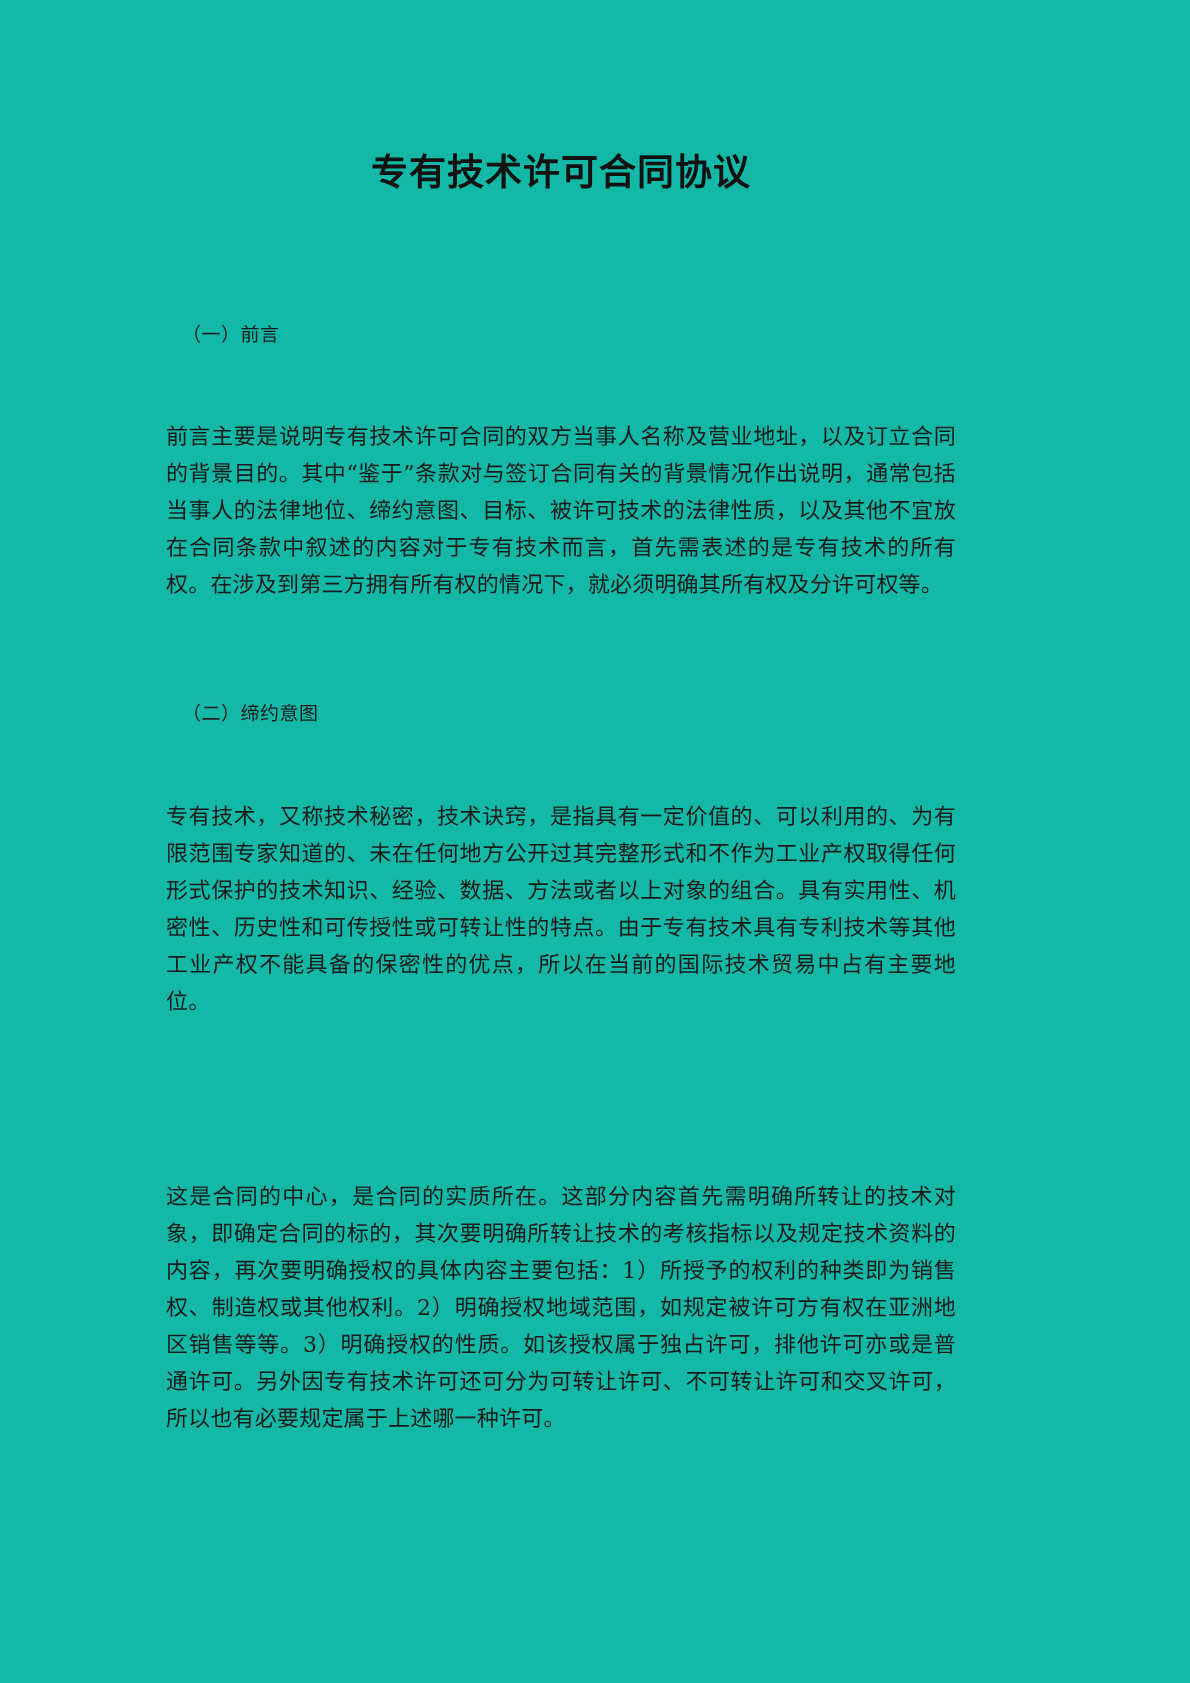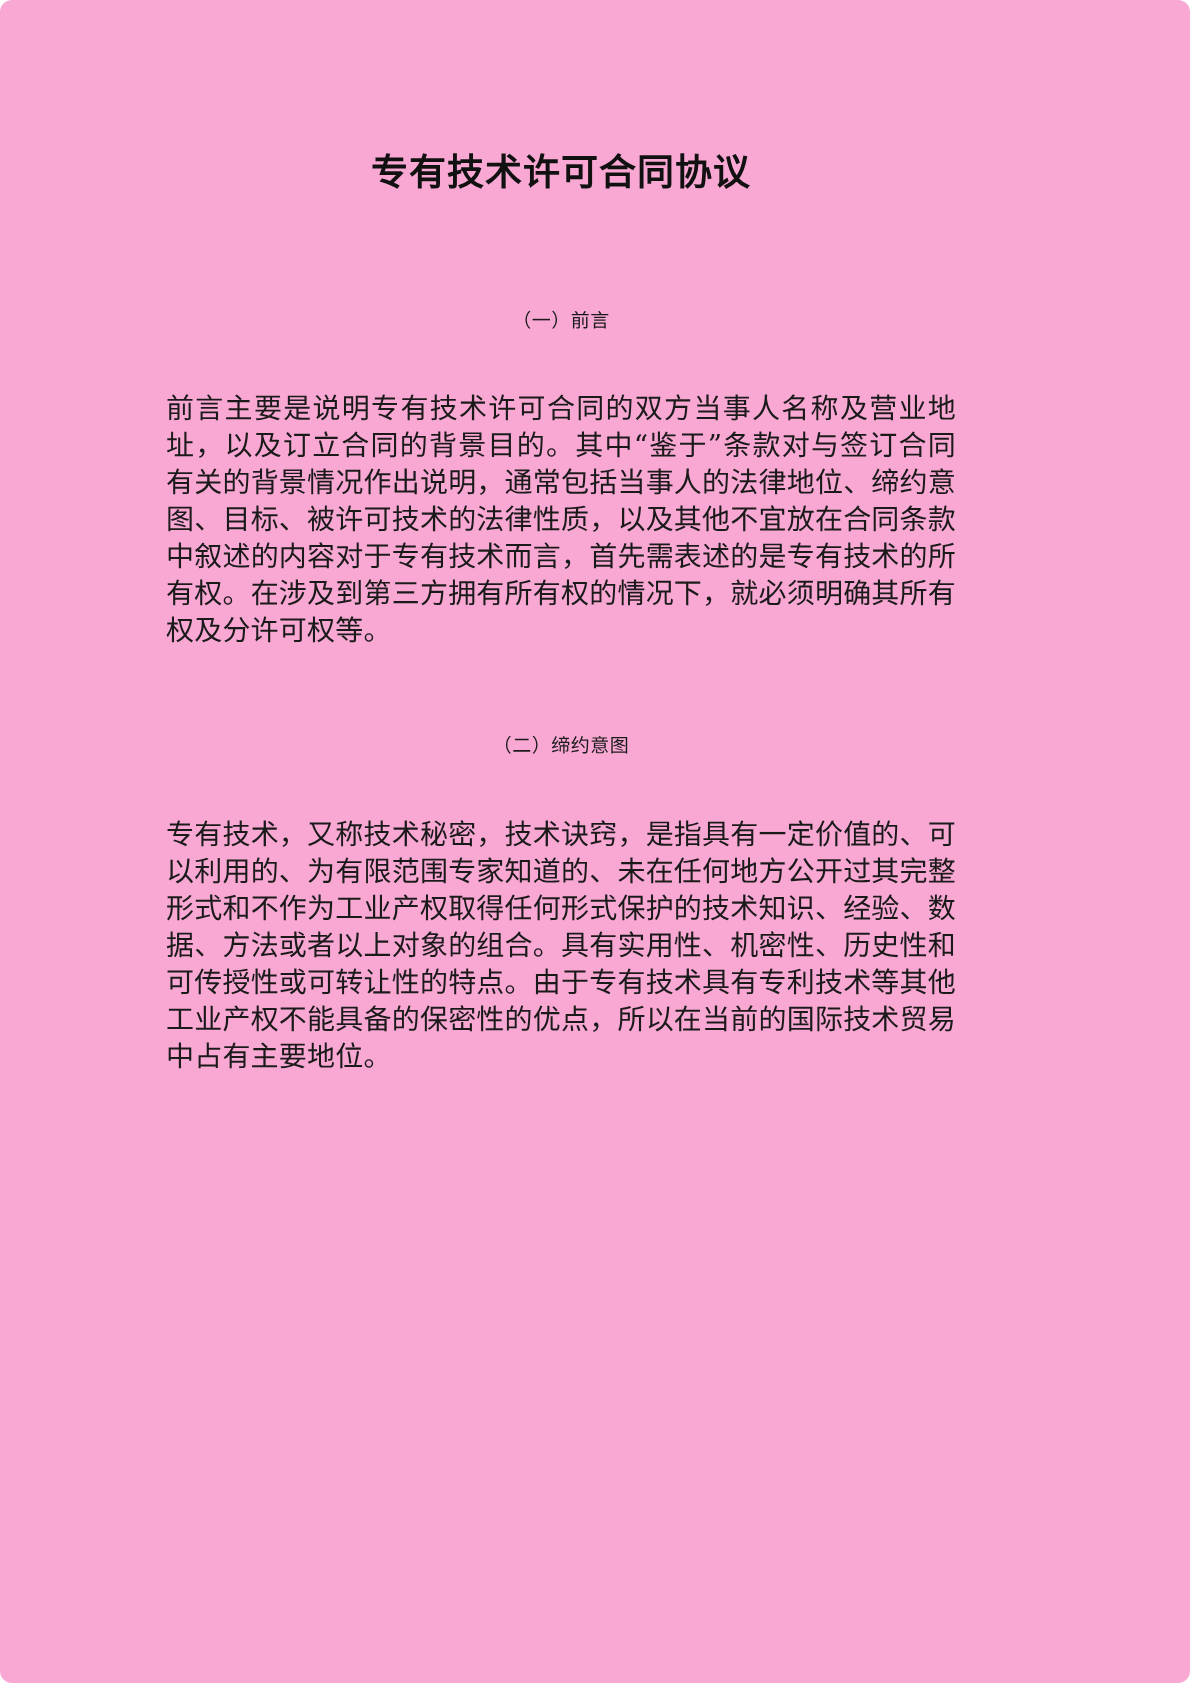--- a/index.html
+++ b/index.html
@@ -14,12 +14,11 @@
     width: 1190px;
     height: 1683px;
     margin: 0 auto;
-    background: #f9a8d4;
+    background: #14b8a6;
     box-sizing: border-box;
     overflow: hidden;
     font-family: "DejaVu Serif", "Liberation Serif", serif;
     color: #1a1a1a;
-    border-radius: 12px;
   }
 
   .page-inner {

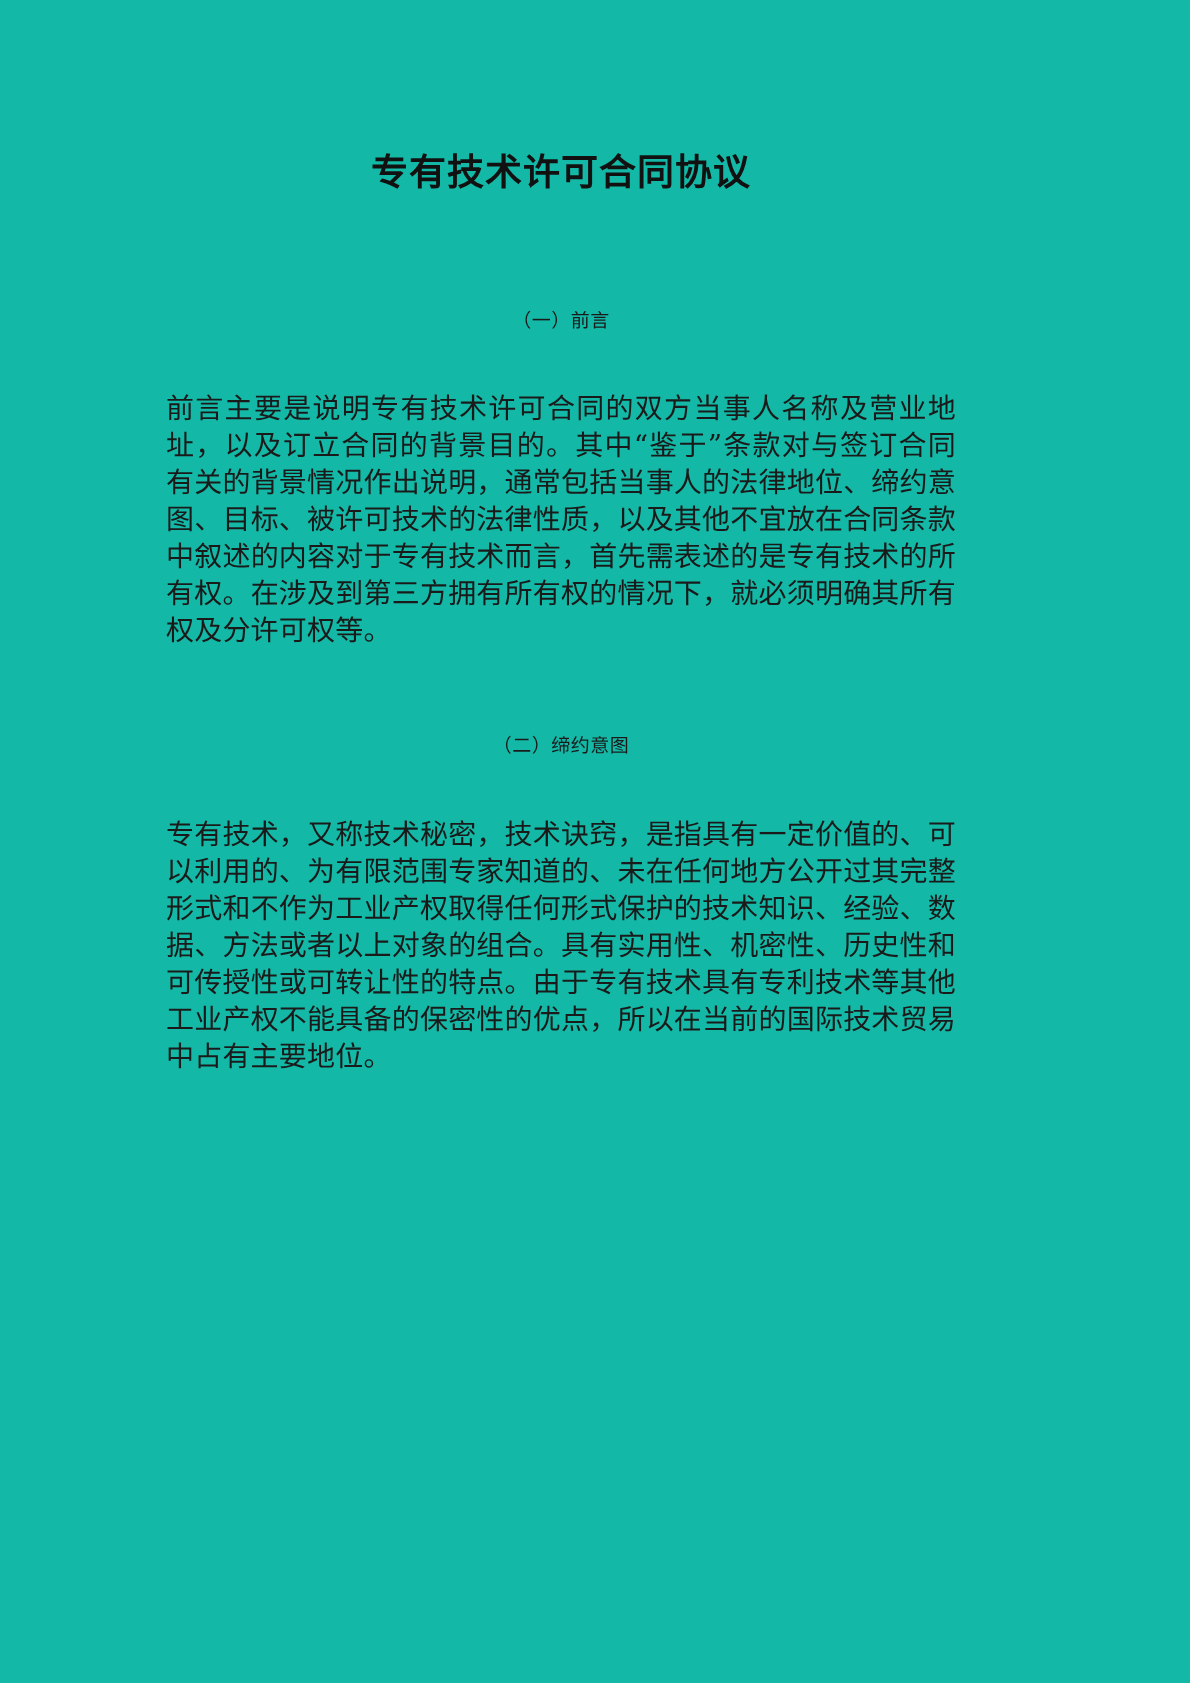--- a/index.html
+++ b/index.html
@@ -47,11 +47,10 @@
   .section-heading {
     font-size: 19px;
     line-height: 1.7;
-    margin: 2px;
+    margin: 16px;
     color: #1a1a1a;
     letter-spacing: 0.5px;
     font-weight: 400;
-    text-align: center;
   }
 
   .body-para {

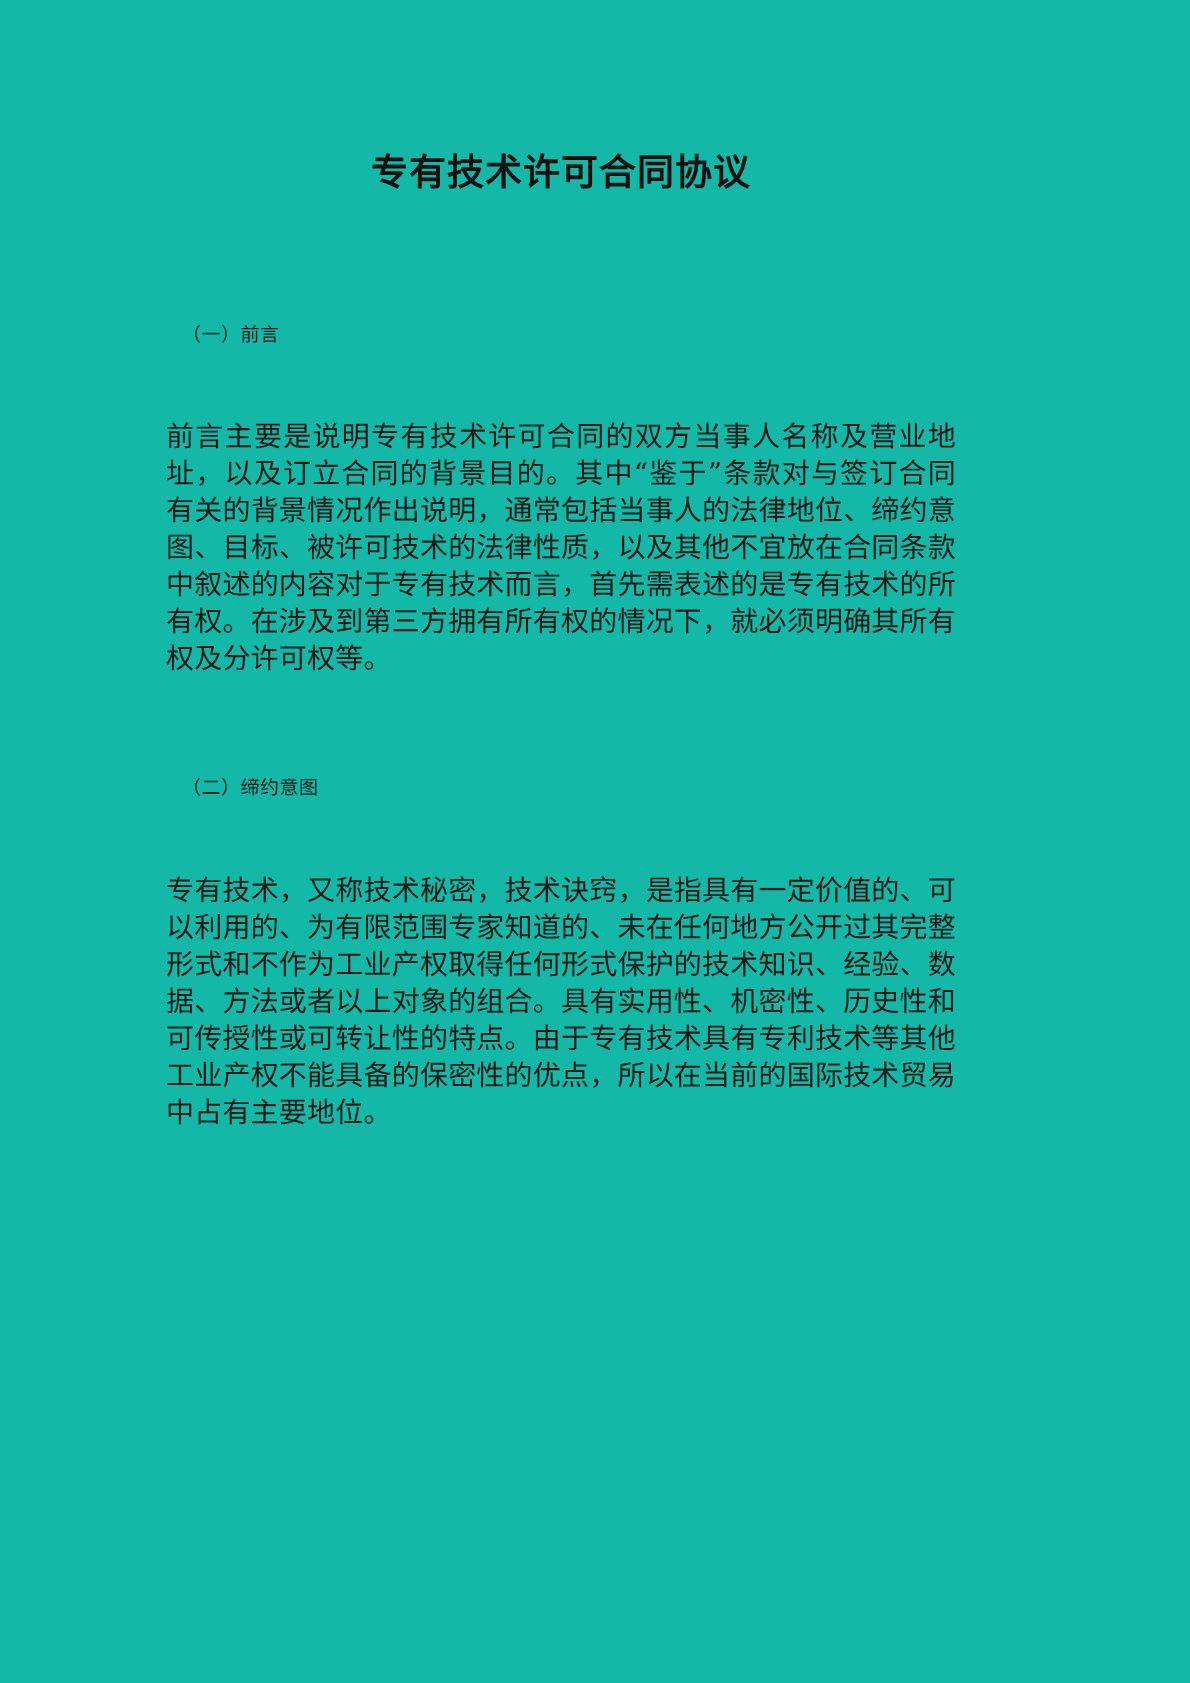--- a/index.html
+++ b/index.html
@@ -54,7 +54,7 @@
   }
 
   .body-para {
-    font-size: 28px;
+    font-size: 22px;
     line-height: 37px;
     margin: 0;
     text-align: justify;

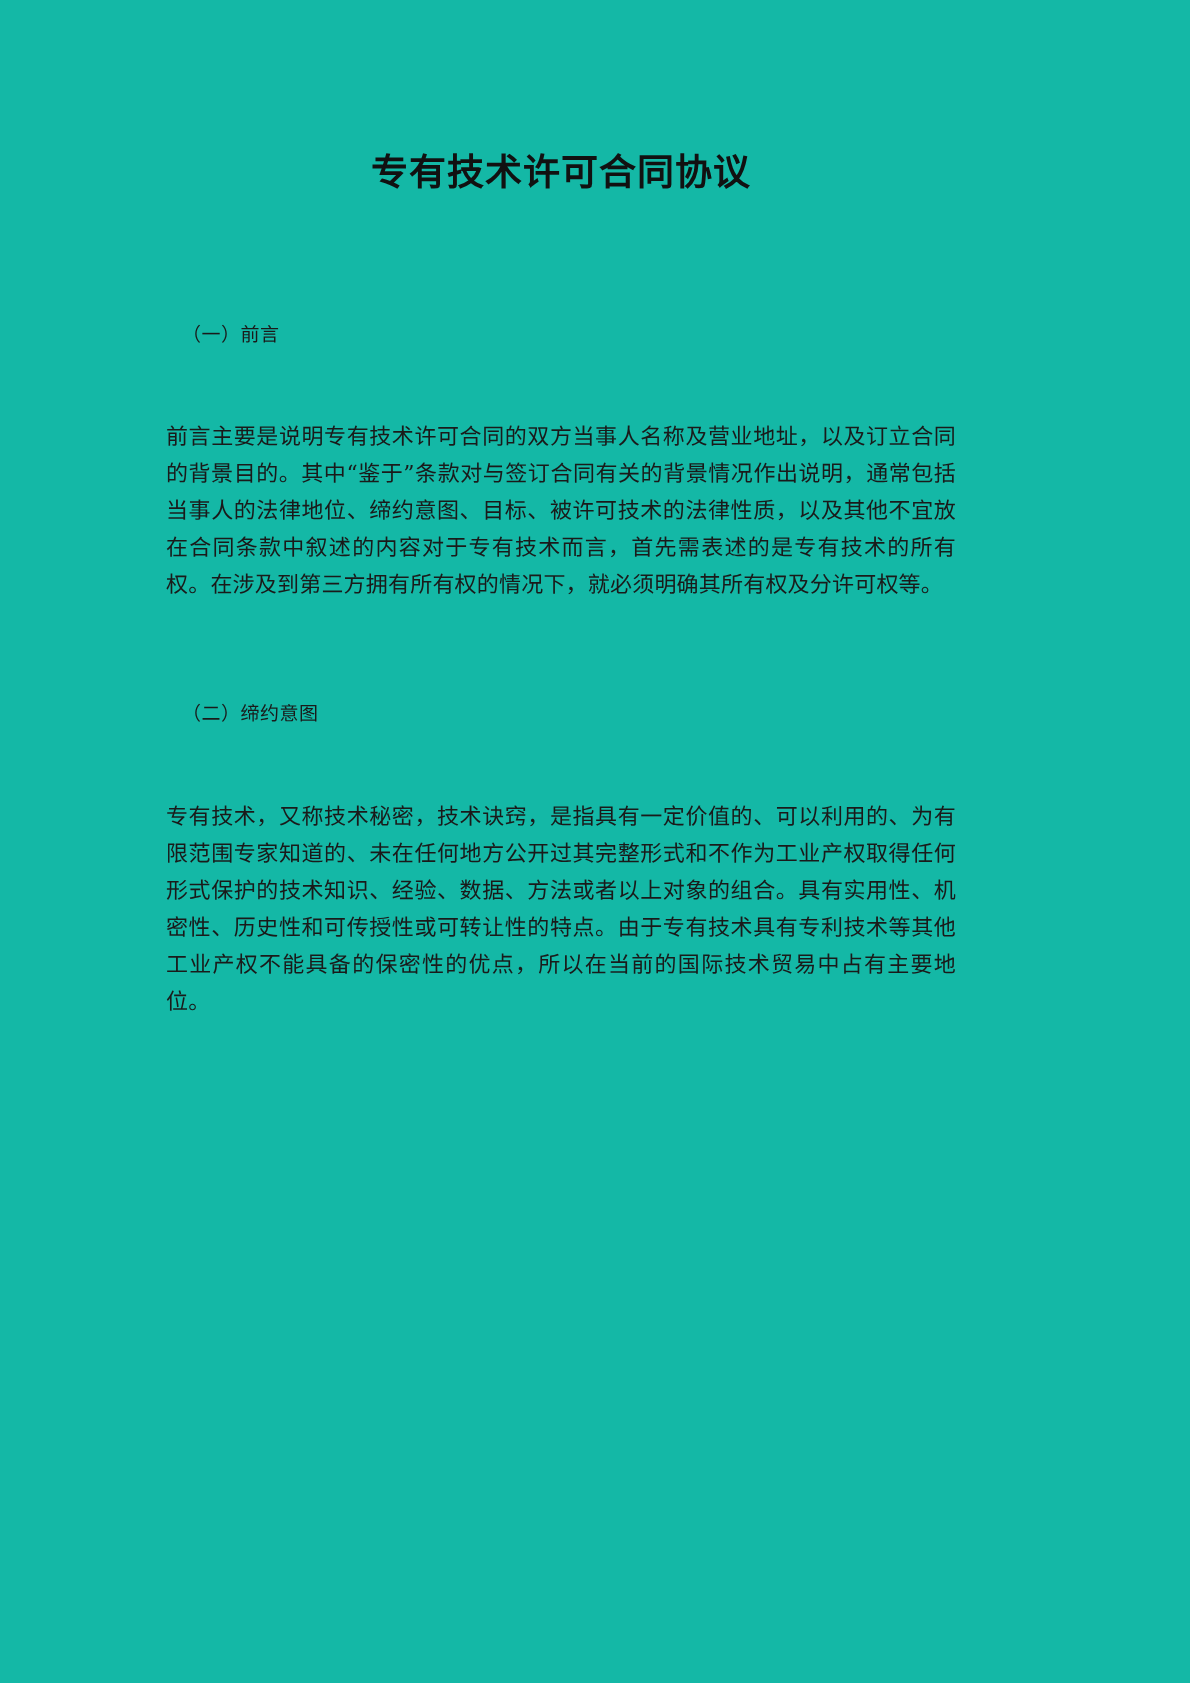--- a/index.html
+++ b/index.html
@@ -109,6 +109,7 @@
 
       <div class="gap-h3-to-p4"></div>
 
+      <p class="body-para">这是合同的中心，是合同的实质所在。这部分内容首先需明确所转让的技术对象，即确定合同的标的，其次要明确所转让技术的考核指标以及规定技术资料的内容，再次要明确授权的具体内容主要包括：1）所授予的权利的种类即为销售权、制造权或其他权利。2）明确授权地域范围，如规定被许可方有权在亚洲地区销售等等。3）明确授权的性质。如该授权属于独占许可，排他许可亦或是普通许可。另外因专有技术许可还可分为可转让许可、不可转让许可和交叉许可，所以也有必要规定属于上述哪一种许可。</p>
     </div>
 
   </div>

